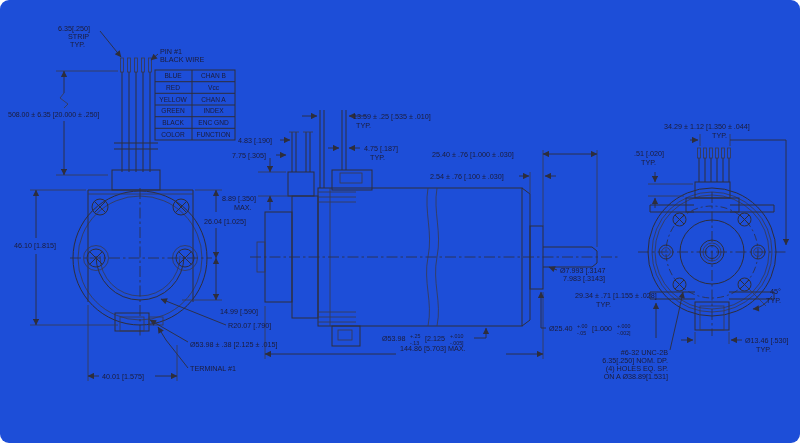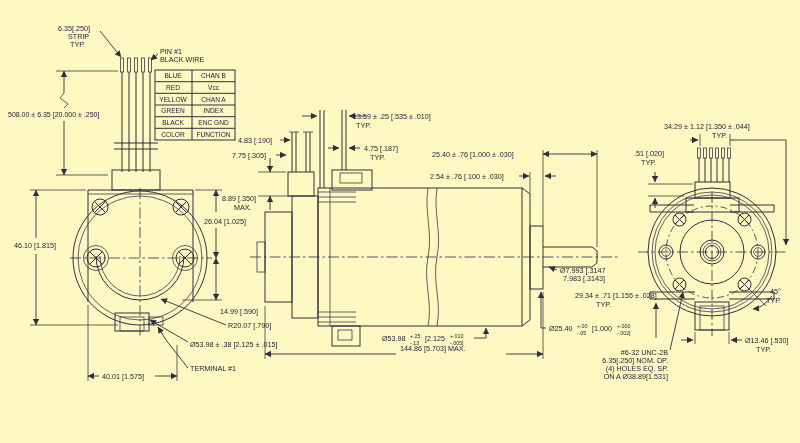--- a/index.html
+++ b/index.html
@@ -3,8 +3,8 @@
 <meta charset="utf-8">
 <style>
   html,body{margin:0;padding:0;background:#ffffff;}
-  #stage{position:relative;width:800px;height:443px;background:#fef9c3;overflow:hidden;
-         font-family:"Liberation Sans", sans-serif;}
+  #stage{position:relative;width:800px;height:443px;background:#1d4ed8;overflow:hidden;
+         font-family:"Liberation Sans", sans-serif;border-radius:9px;}
   svg{display:block;}
   svg text{font-family:"Liberation Sans", sans-serif;fill:#1c1c38;}
   .ln{stroke:#2e2e3c;stroke-width:1;fill:none;}

